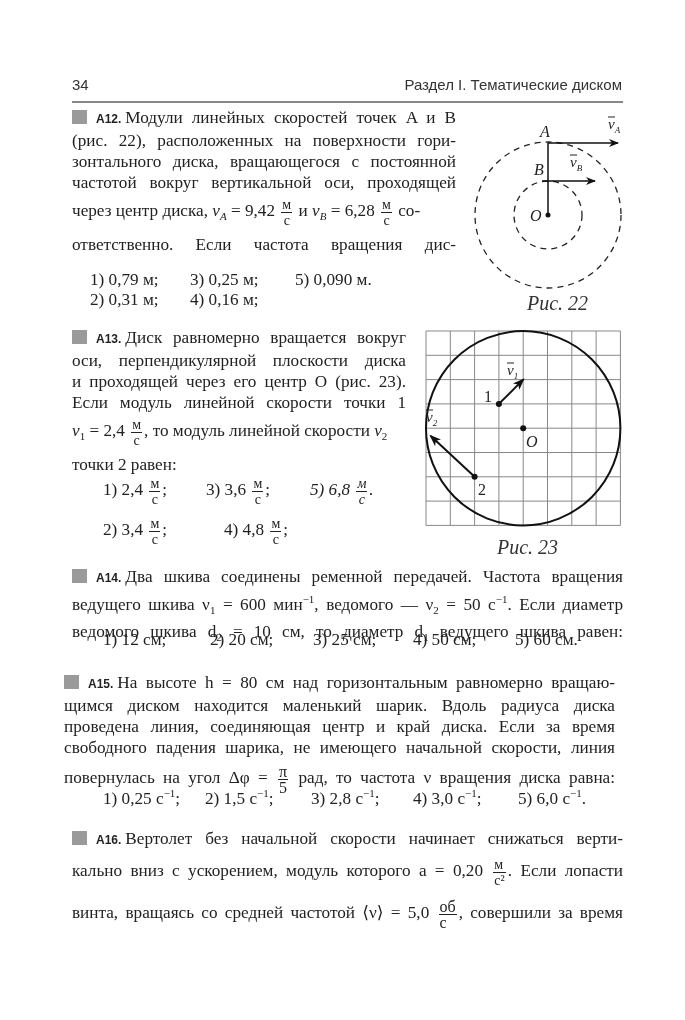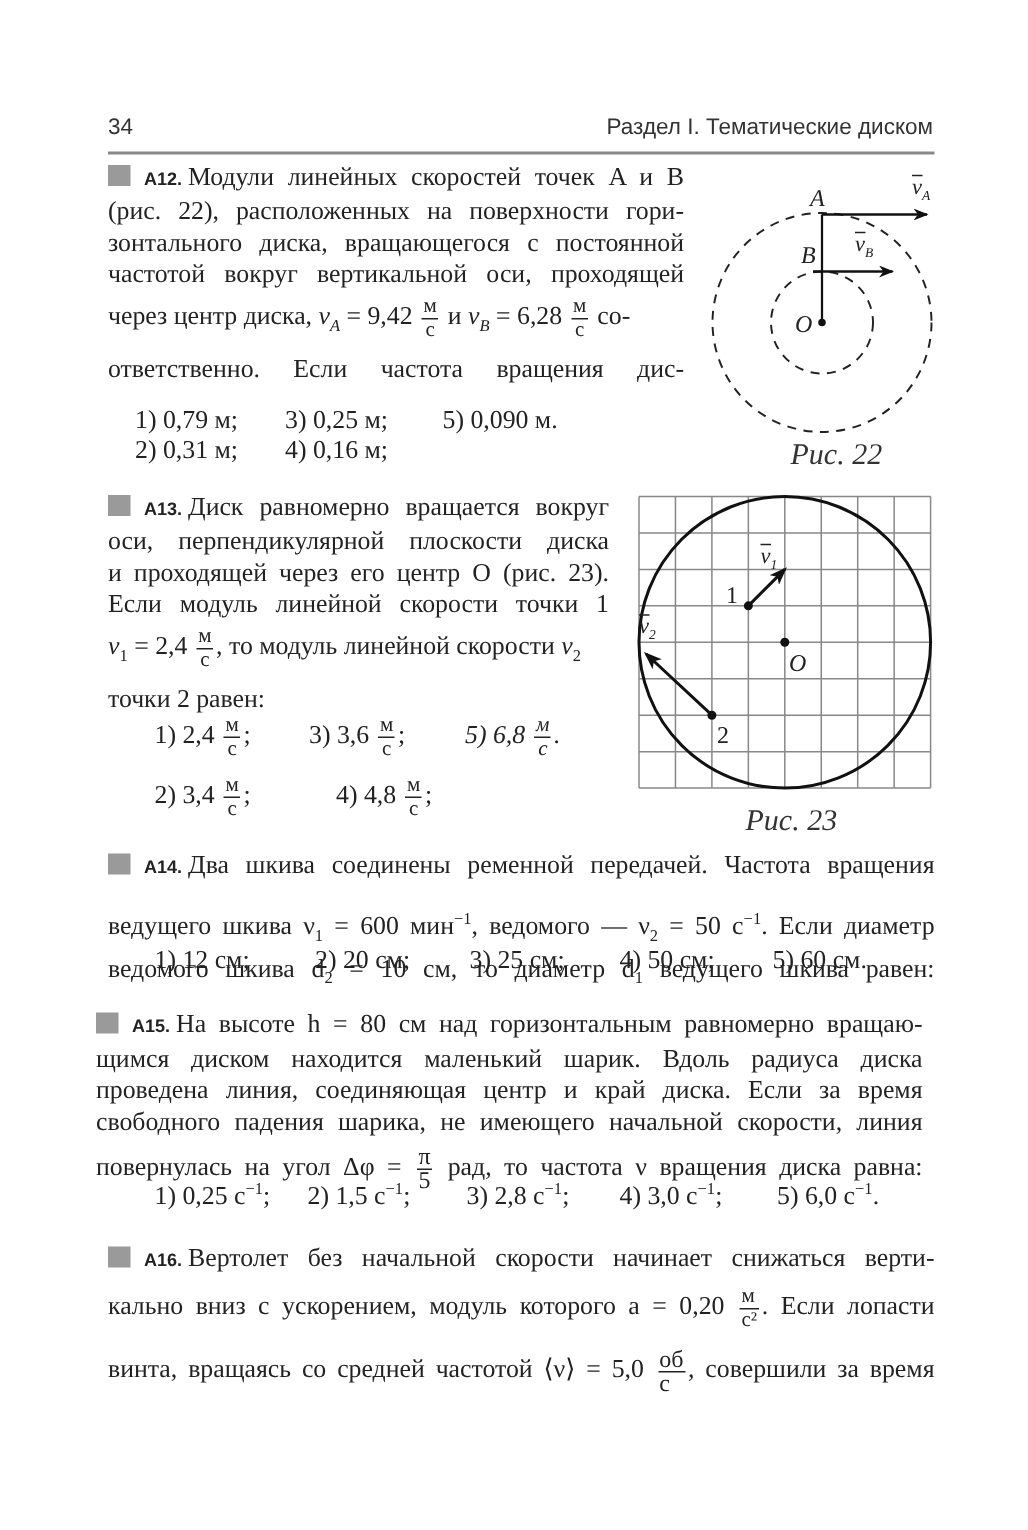--- a/index.html
+++ b/index.html
@@ -132,7 +132,7 @@
 
 <div class="block" style="left:72px; top:566px; width:551px;">
   <p style="text-align-last:justify;"><span class="mark"></span><span class="qn">A14.</span><span>Два шкива соединены ременной передачей. Частота вращения</span></p>
-  <p style="text-align-last:justify;margin-top:14px;"><span>ведущего шкива ν</span><sub>1</sub><span> = 600 мин</span><sup>−1</sup><span>, ведомого — ν</span><sub>2</sub><span> = 50 с</span><sup>−1</sup><span>. Если диаметр</span></p>
+  <p style="text-align-last:justify;"><span>ведущего шкива ν</span><sub>1</sub><span> = 600 мин</span><sup>−1</sup><span>, ведомого — ν</span><sub>2</sub><span> = 50 с</span><sup>−1</sup><span>. Если диаметр</span></p>
   <p style="text-align-last:justify;"><span>ведомого шкива d</span><sub>2</sub><span> = 10 см, то диаметр d</span><sub>1</sub><span> ведущего шкива равен:</span></p>
 </div>
 <div style="font-size:17.2px;">

